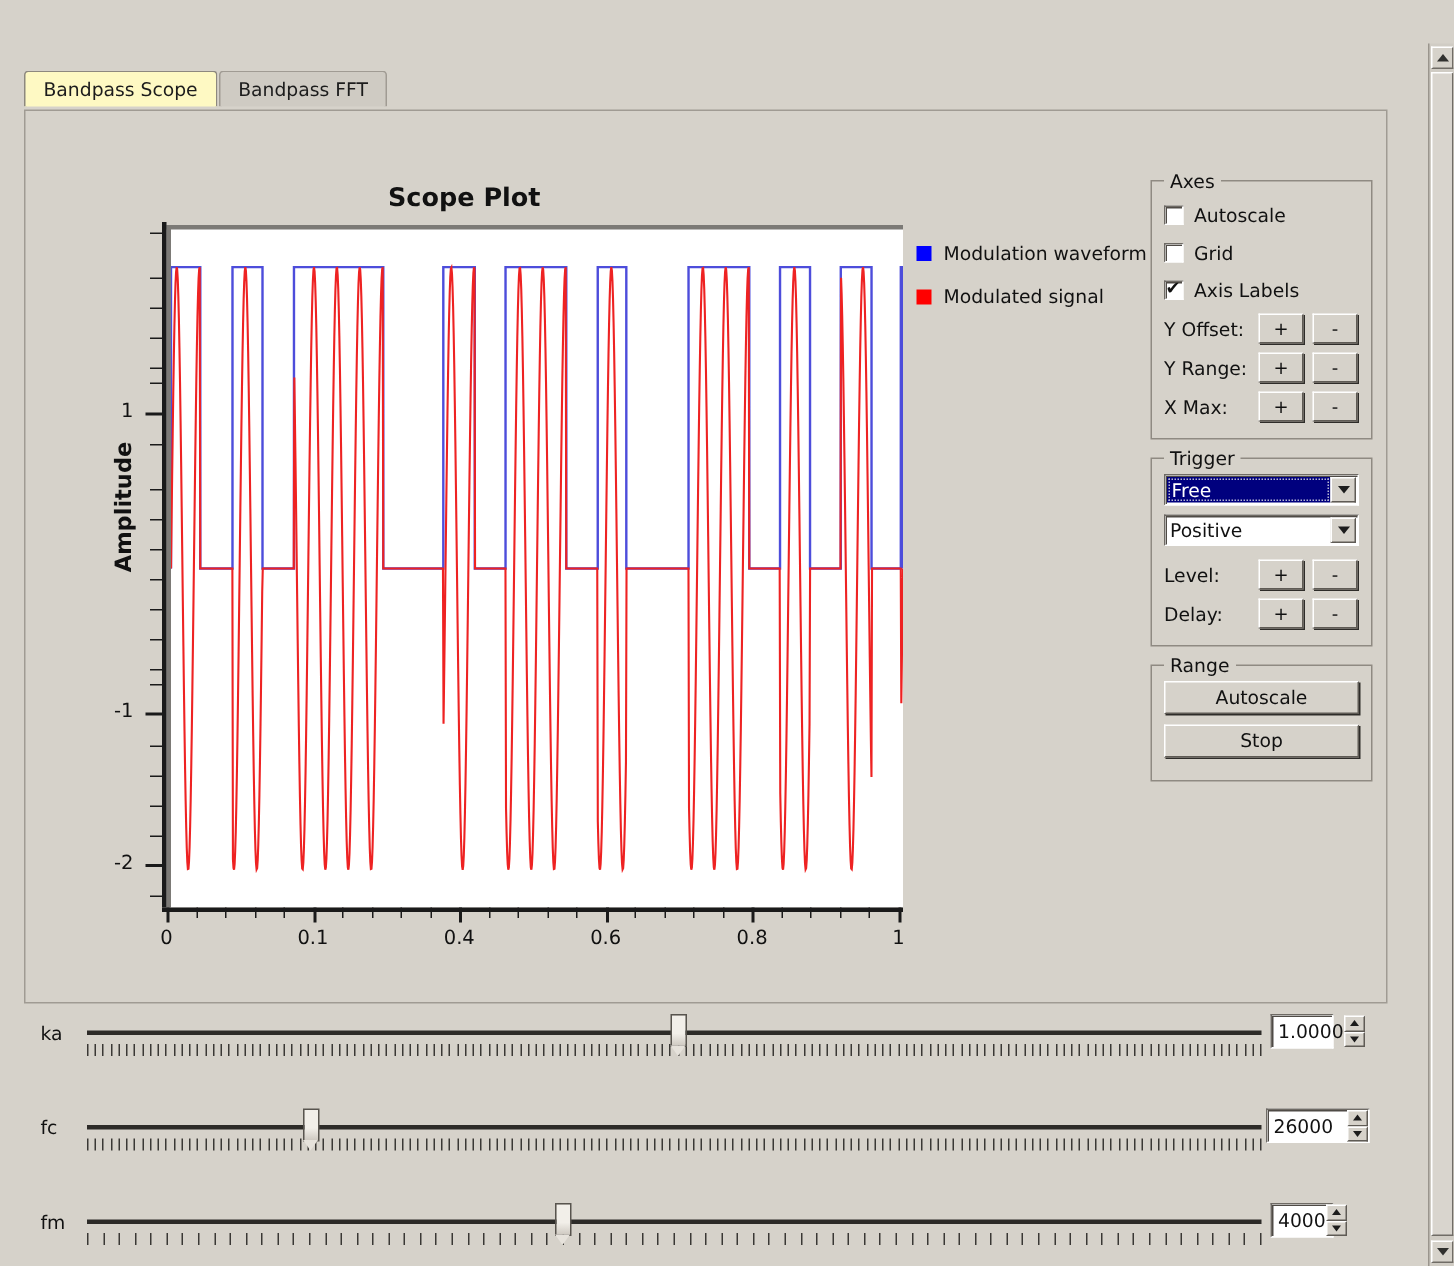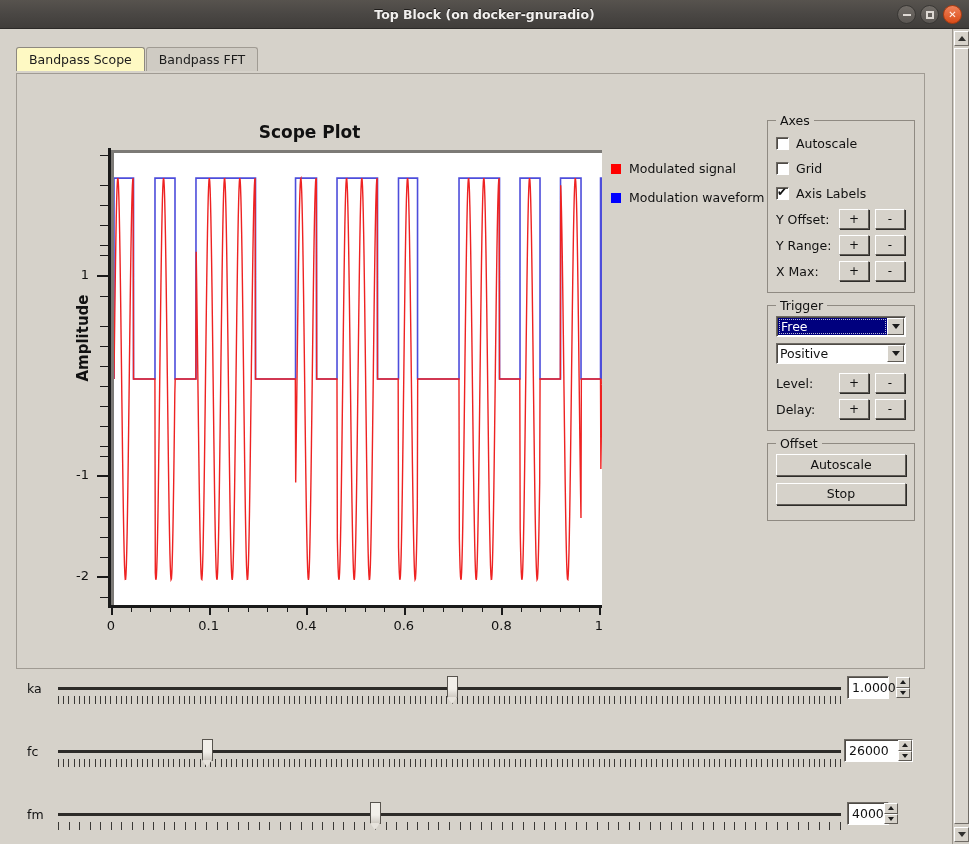--- a/index.html
+++ b/index.html
@@ -239,20 +239,6 @@
 
 <div id="root">
 
-  <div class="titlebar">
-    <div class="titlebar-text">Top Block (on docker-gnuradio)</div>
-    <div class="wbtns">
-      <div class="wbtn">
-          <span class="bar"></span>
-        </div>
-      <div class="wbtn">
-          <span class="sq"></span>
-        </div>
-      <div class="wbtn close">
-          <span class="gl">✕</span>
-        </div>
-    </div>
-  </div>
 
   <div class="client">
 

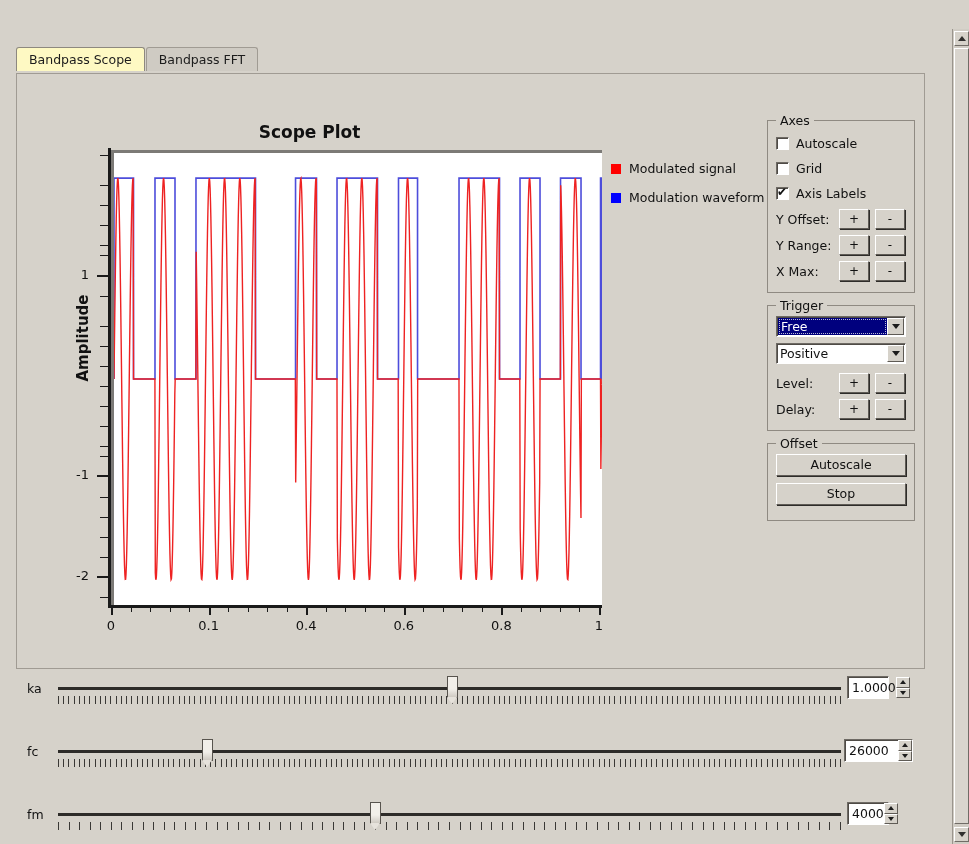--- a/index.html
+++ b/index.html
@@ -342,12 +342,12 @@
 
       <div class="legend">
         <div class="legend-row">
+          <span class="legend-swatch" id="sw0" style="background: rgb(0, 0, 255);"></span>
+          <span class="legend-label">Modulation waveform</span>
+        </div>
+        <div class="legend-row">
           <span class="legend-swatch" id="sw1" style="background: rgb(255, 0, 0);"></span>
           <span class="legend-label">Modulated signal</span>
-        </div>
-        <div class="legend-row">
-          <span class="legend-swatch" id="sw0" style="background: rgb(0, 0, 255);"></span>
-          <span class="legend-label">Modulation waveform</span>
         </div>
       </div>
 

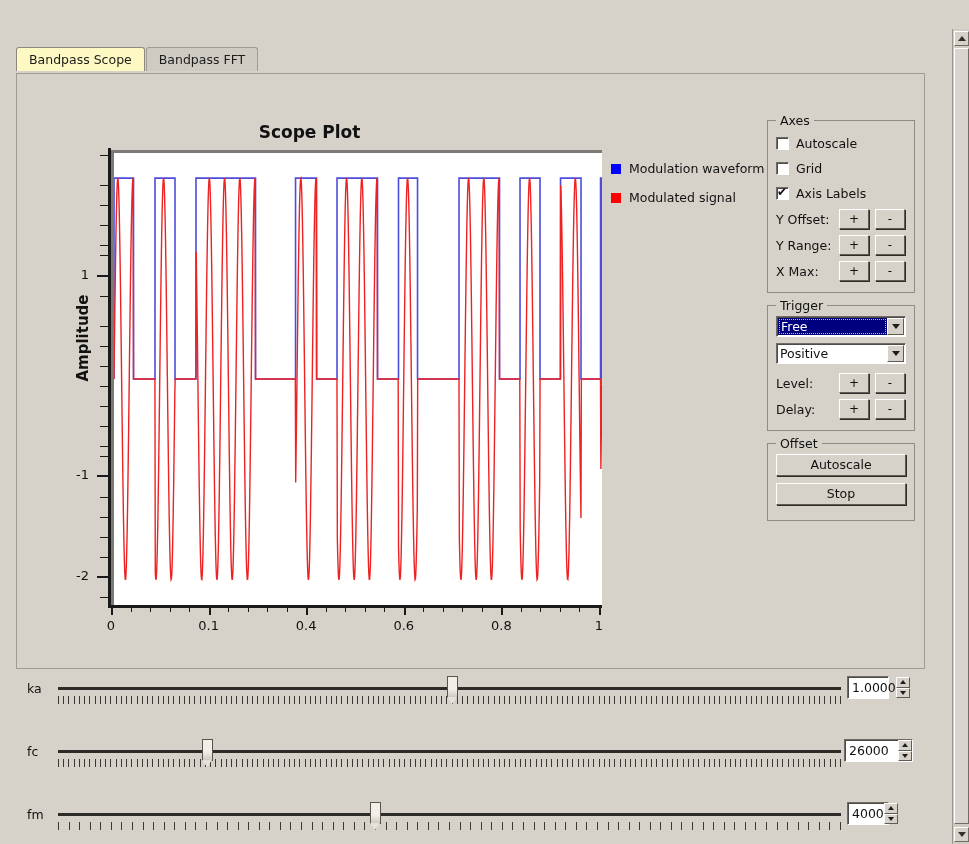--- a/index.html
+++ b/index.html
@@ -415,7 +415,7 @@
         </div>
 
         <div class="groupbox">
-          <div class="group-title">Offset</div>
+          <div class="group-title">Range</div>
           <div class="wbtn-wide">Autoscale</div>
           <div class="wbtn-wide">Stop</div>
         </div>

